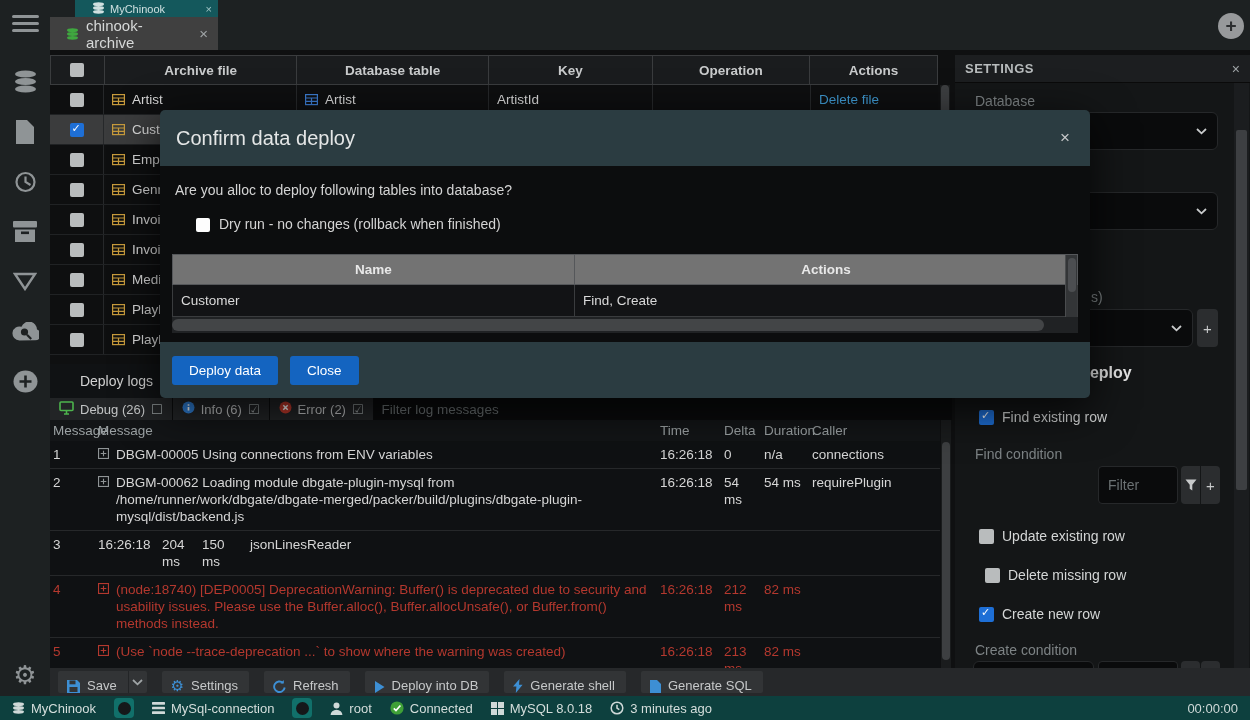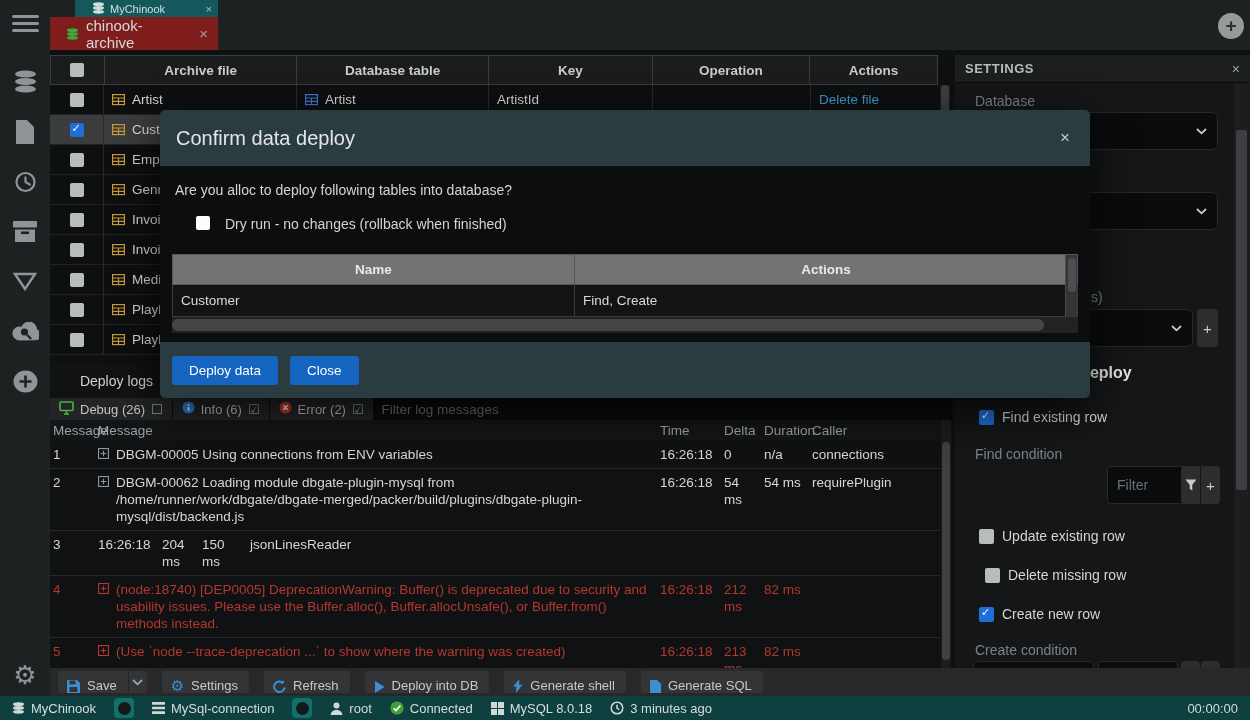--- a/index.html
+++ b/index.html
@@ -21,7 +21,7 @@
   .groupstrip{position:absolute;left:25px;top:0;width:143px;height:17px;background:#14585c;
               display:flex;align-items:center;gap:5px;padding:0 6px 0 17px;font-size:11px;color:#cfe0e0}
   .groupstrip .gx{margin-left:auto;color:#9fc4c4;font-size:11px}
-  .tab-active{position:absolute;left:0;top:17px;width:168px;height:33px;background:#7f1d1d;
+  .tab-active{position:absolute;left:0;top:17px;width:168px;height:33px;background:#404040;
               display:flex;align-items:center;gap:7px;padding:0 10px 0 16px;font-size:15px;color:#d6d8d8}
   .tab-active .dbi{color:#3fa83f;display:flex}
   .tab-active .tx{color:#9fa4a6;margin-left:4px}

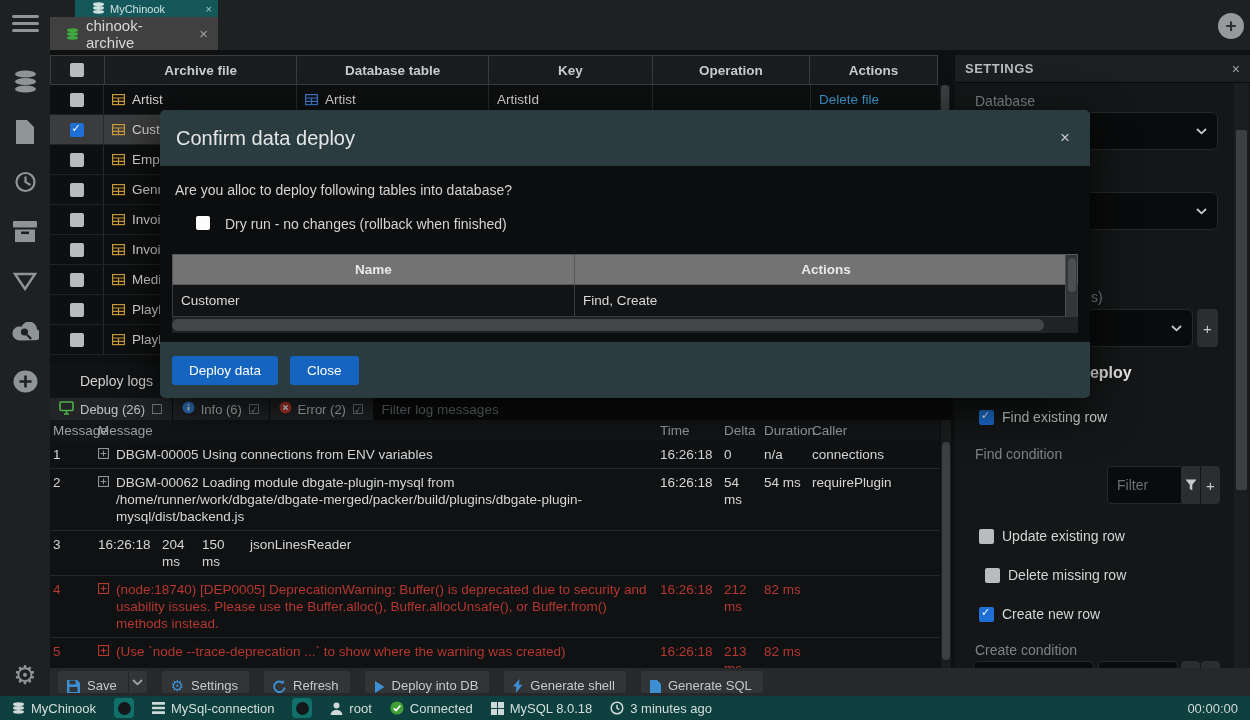--- a/index.html
+++ b/index.html
@@ -129,7 +129,7 @@
   .mhdr .mx{font-size:17px;color:#c6c8c9;padding-right:4px}
   .mbody{position:relative;height:176px}
   .mquestion{position:absolute;left:15px;top:16px;font-size:14px;color:#d4d4d4}
-  .mdry{position:absolute;left:36px;top:50px;display:flex;align-items:flex-start;gap:15px;font-size:14px;color:#d4d4d4}
+  .mdry{position:absolute;left:36px;top:50px;display:flex;align-items:flex-end;gap:9px;font-size:14px;color:#d4d4d4}
   .mtable{position:absolute;left:12px;top:88px;width:906px}
   .mthead{display:flex;height:31px;background:#737373;border:1px solid #55575a;font-weight:bold;color:#e8e8e8}
   .mthead .mc1{width:402px;border-right:1px solid #55575a;display:flex;align-items:center;justify-content:center}

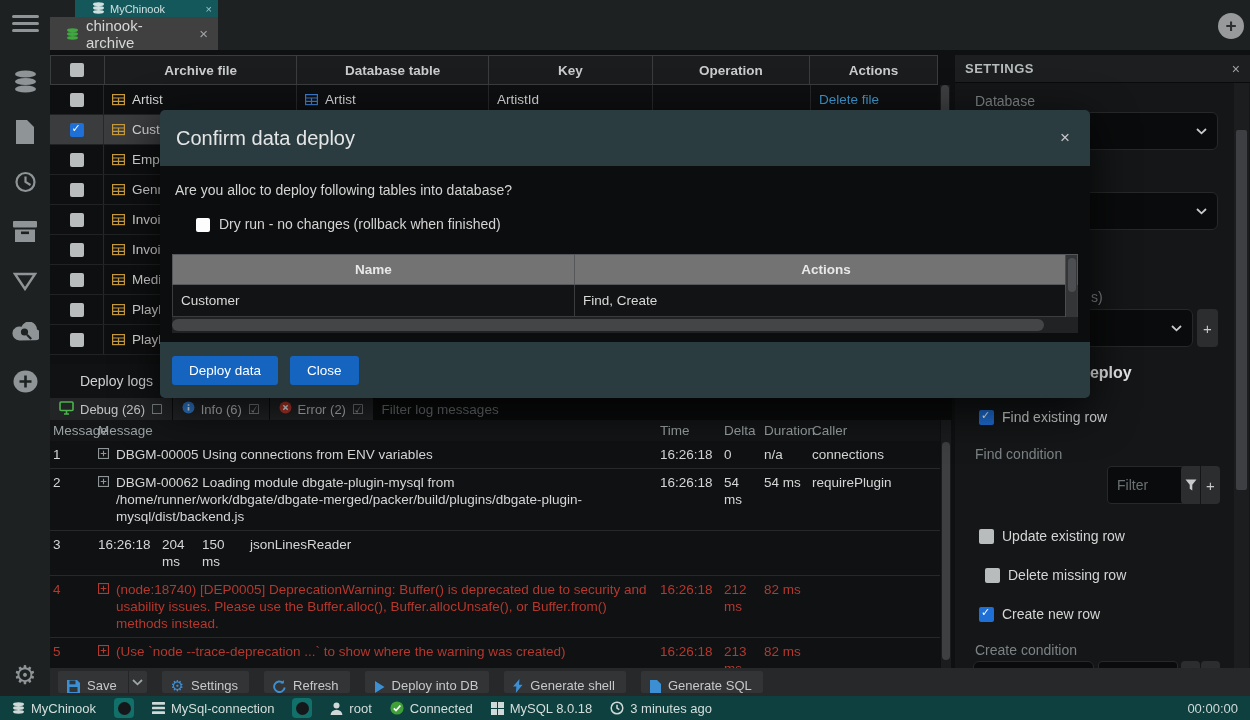--- a/index.html
+++ b/index.html
@@ -675,7 +675,7 @@
       <span>Find existing row</span>
     </div>
     <div class="slabel" style="left:20px;top:391px">Find condition</div>
-    <input class="sinput" style="left: 143px; top: 411px; width: 80px; margin-left: 9px;" placeholder="Filter">
+    <input class="sinput" style="left: 143px; top: 411px; width: 80px;" placeholder="Filter">
     <div class="sbtn" style="left:226px;top:411px;width:19px;border-radius:4px 0 0 4px">
         <span><svg width="12" height="12" viewBox="0 0 12 12" fill="currentColor">
             <path d="M0.5 0.5h11L7.3 5.8v5.7l-2.6-1.8V5.8z"></path>

